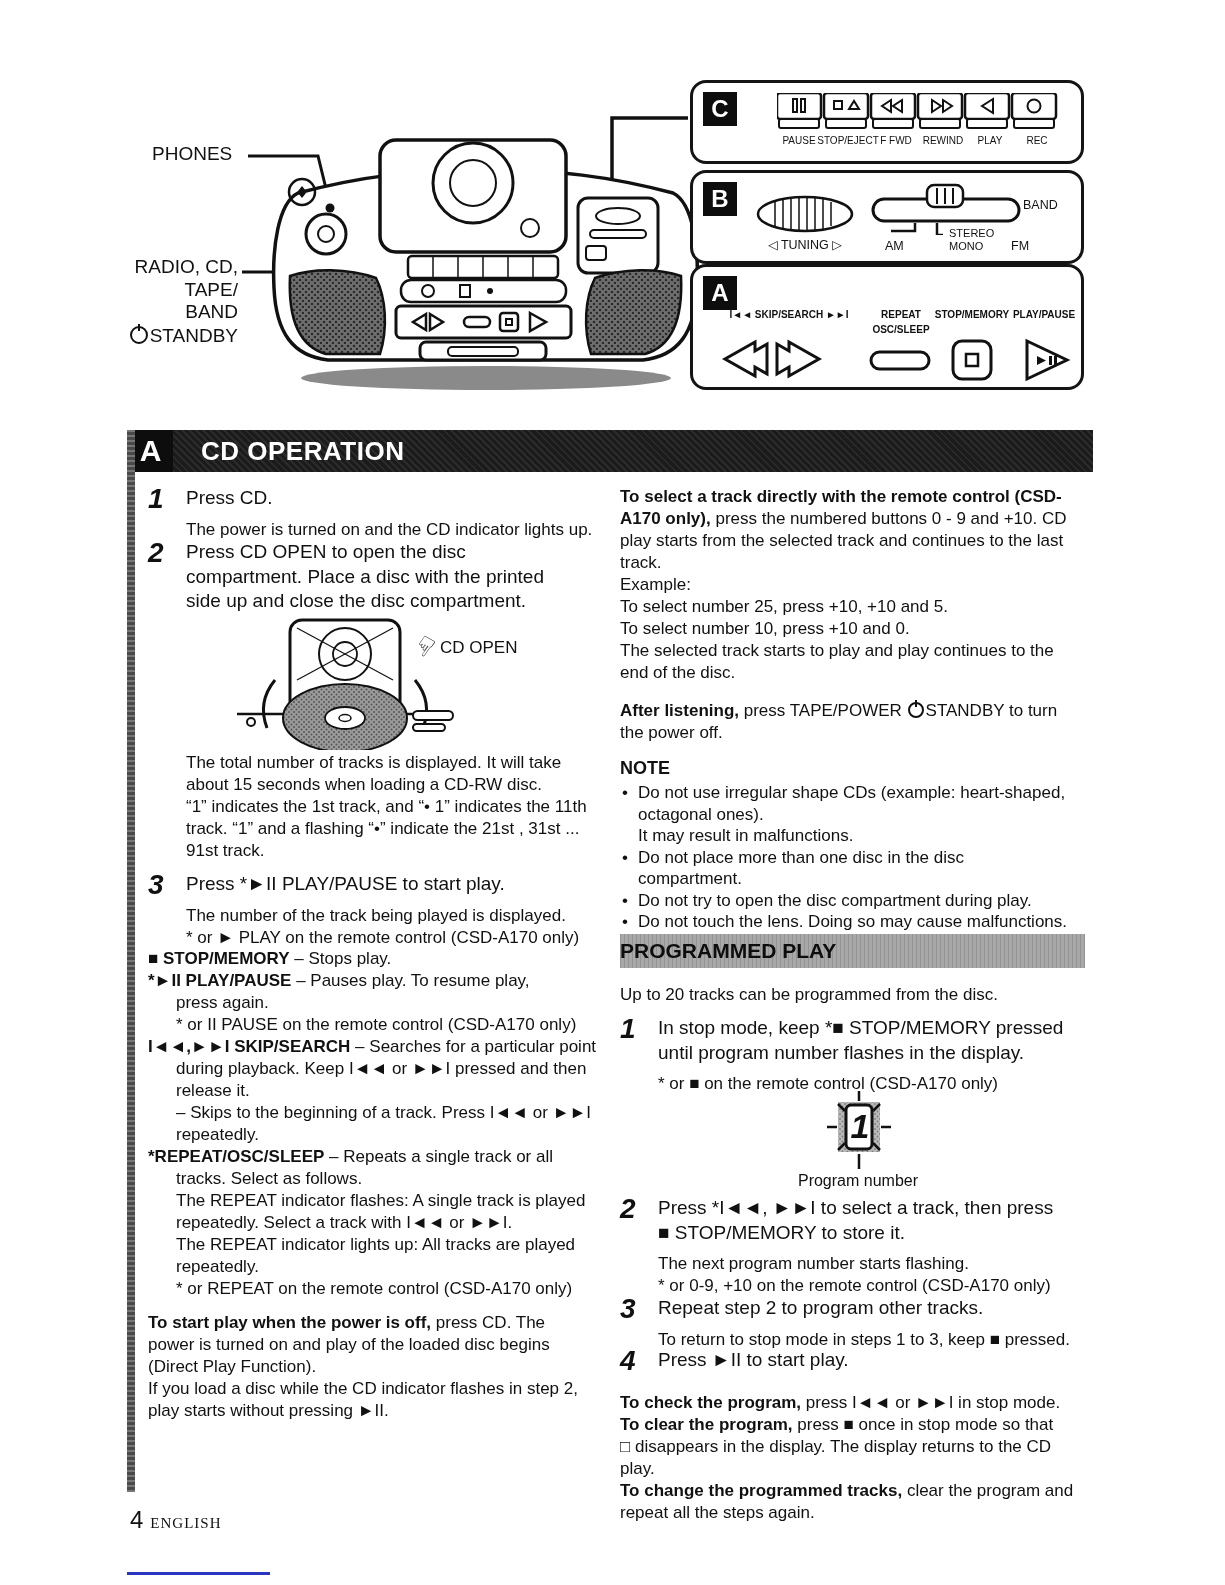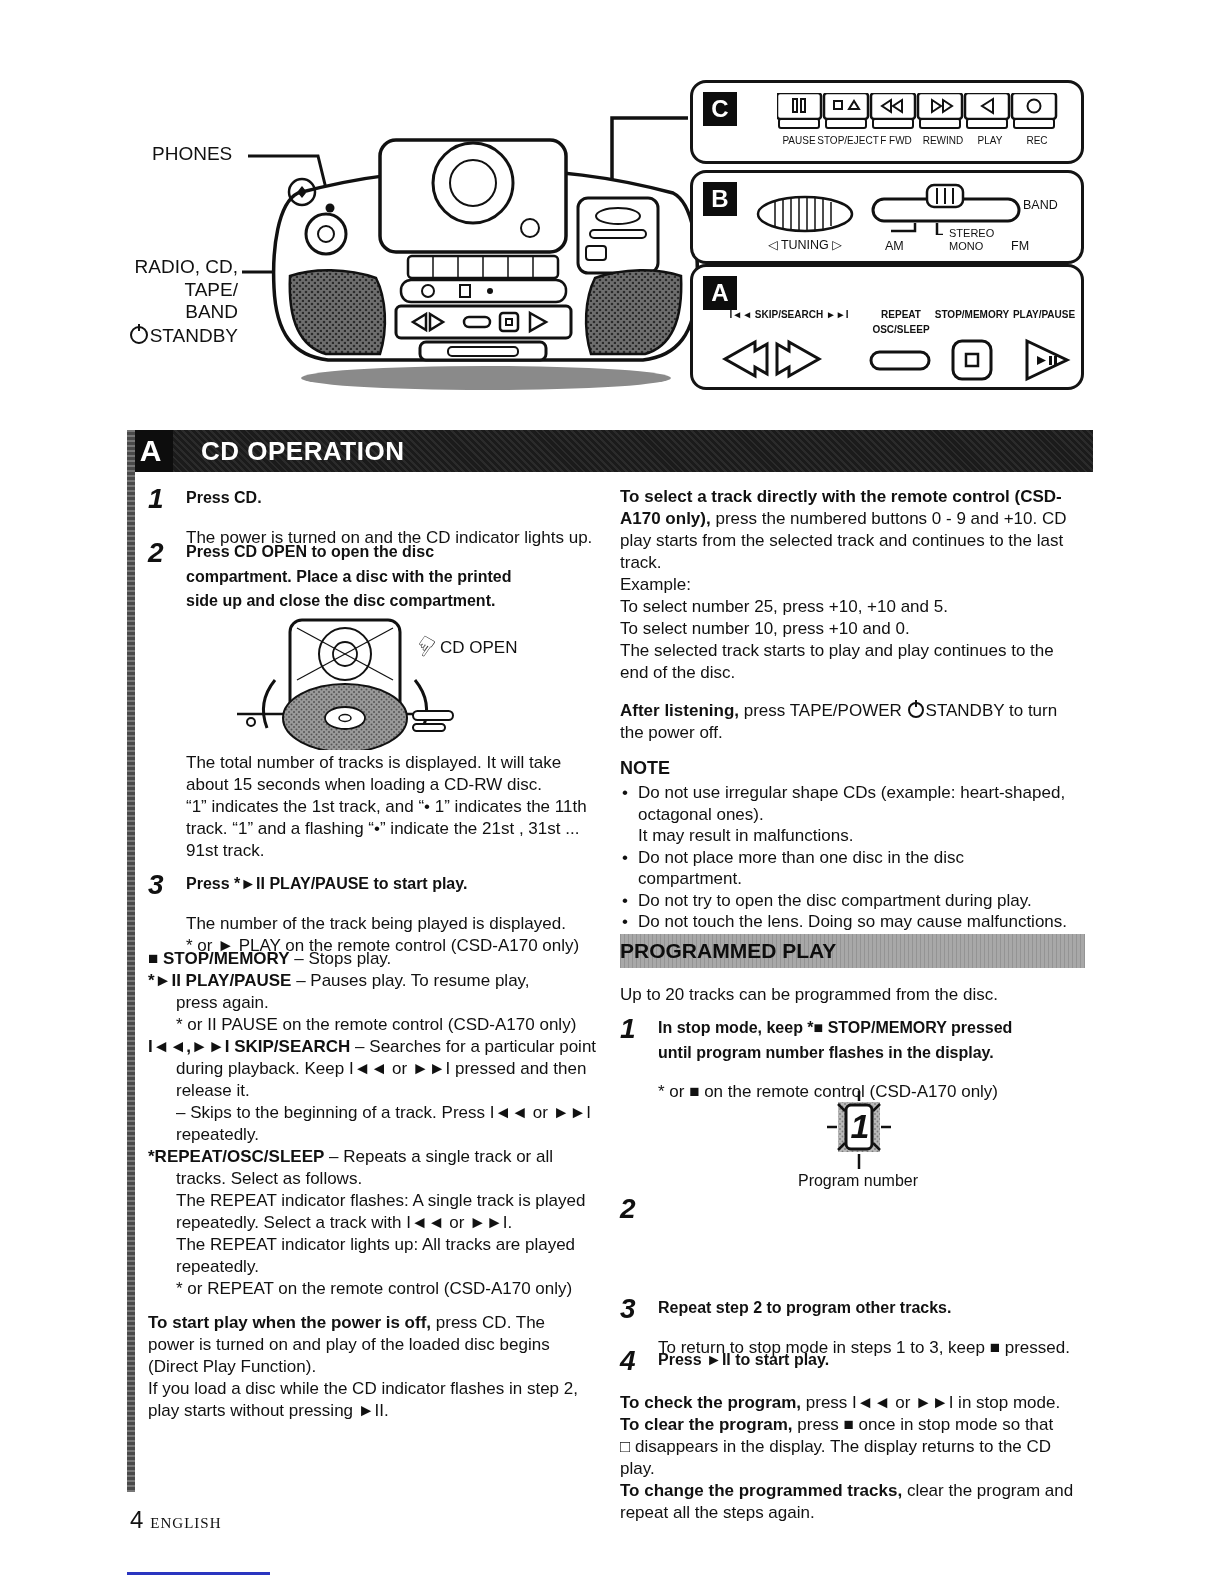--- a/index.html
+++ b/index.html
@@ -27,7 +27,7 @@
   
   .step{display:flex;}
   .step-num{width:38px;flex:none;font-style:italic;font-weight:bold;font-size:28px;line-height:26px;}
-  .step-head{font-weight:bold;font-size:16px;line-height:24.5px;white-space:pre-line;}
+  .step-head{font-weight:normal;font-size:19px;line-height:24.5px;white-space:pre-line;}
   .body{font-size:17px;line-height:22px;}
   .step-head + .body{margin-top:16px;}
   .hang{padding-left:28px;text-indent:-28px;font-size:17px;line-height:22px;}

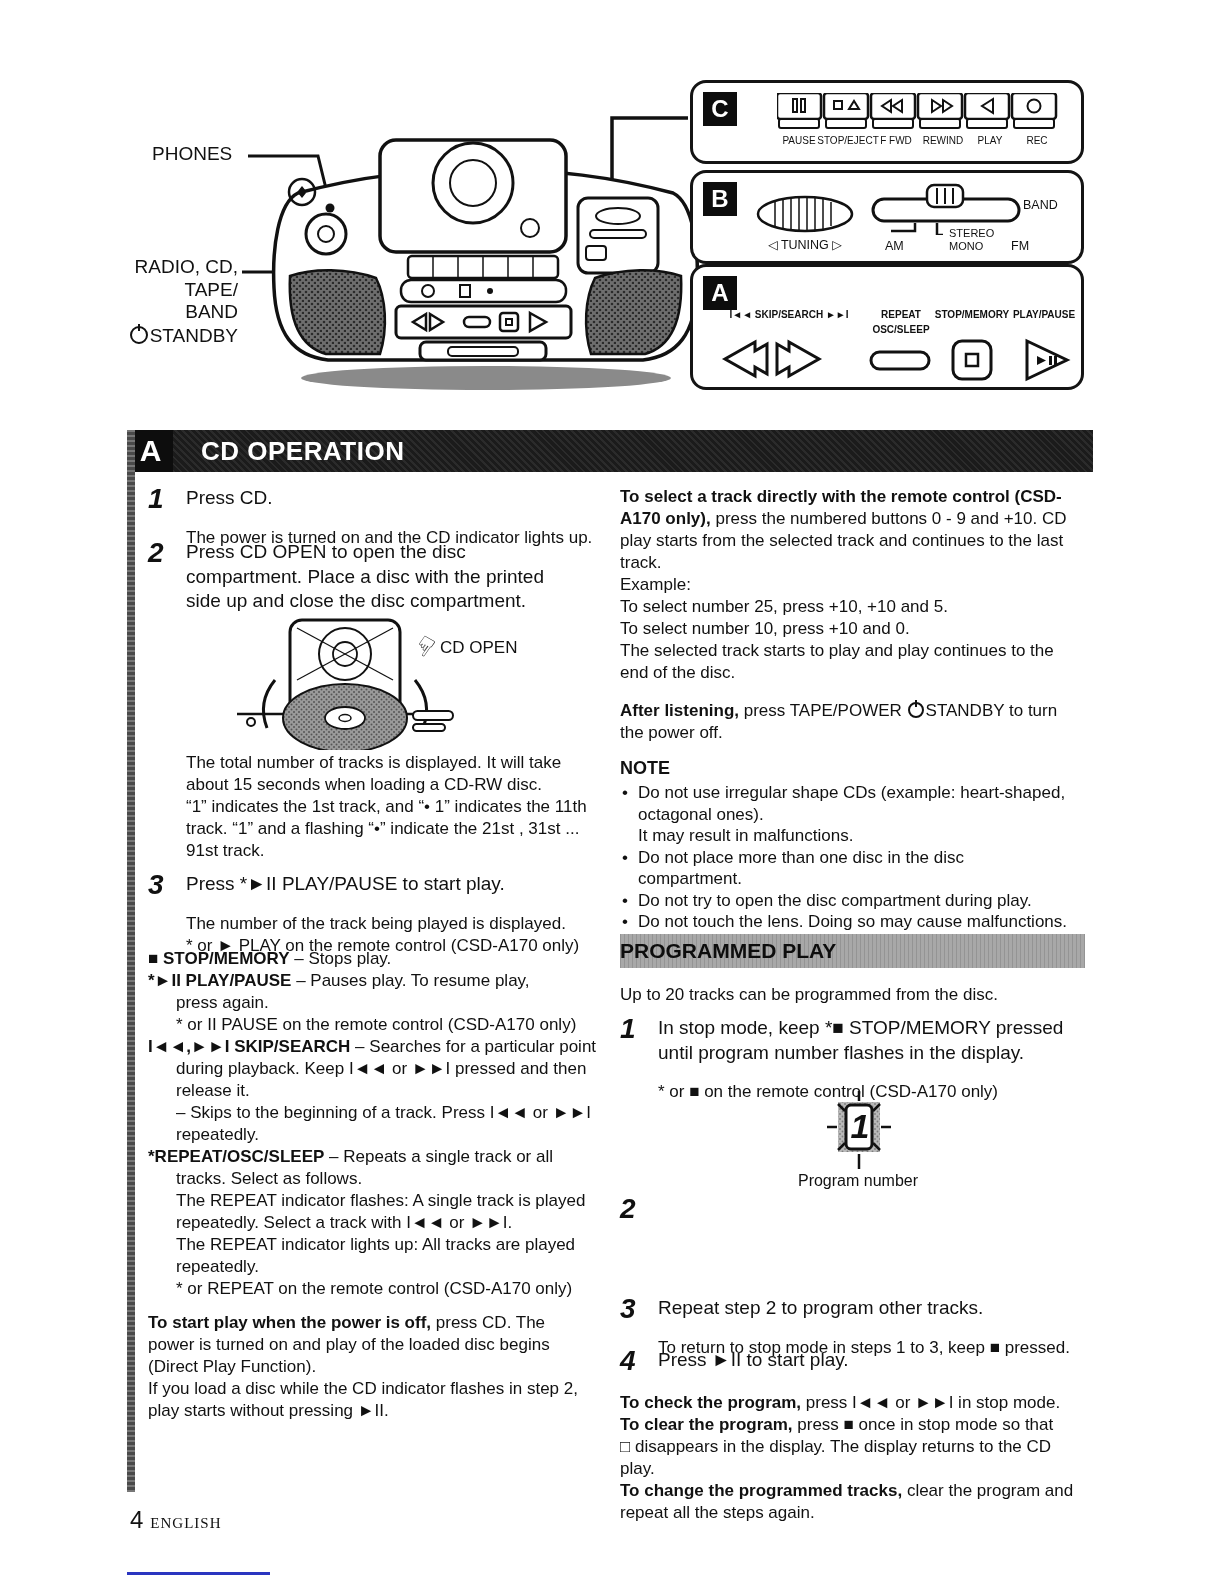--- a/index.html
+++ b/index.html
@@ -29,7 +29,7 @@
   .step-num{width:38px;flex:none;font-style:italic;font-weight:bold;font-size:28px;line-height:26px;}
   .step-head{font-weight:normal;font-size:19px;line-height:24.5px;white-space:pre-line;}
   .body{font-size:17px;line-height:22px;}
-  .step-head + .body{margin-top:16px;}
+  .step-head + .body{margin-top:8px;}
   .hang{padding-left:28px;text-indent:-28px;font-size:17px;line-height:22px;}
   .note-item{position:relative;padding-left:18px;font-size:17px;line-height:21.5px;}
   .note-bullet{position:absolute;left:2px;top:0;}

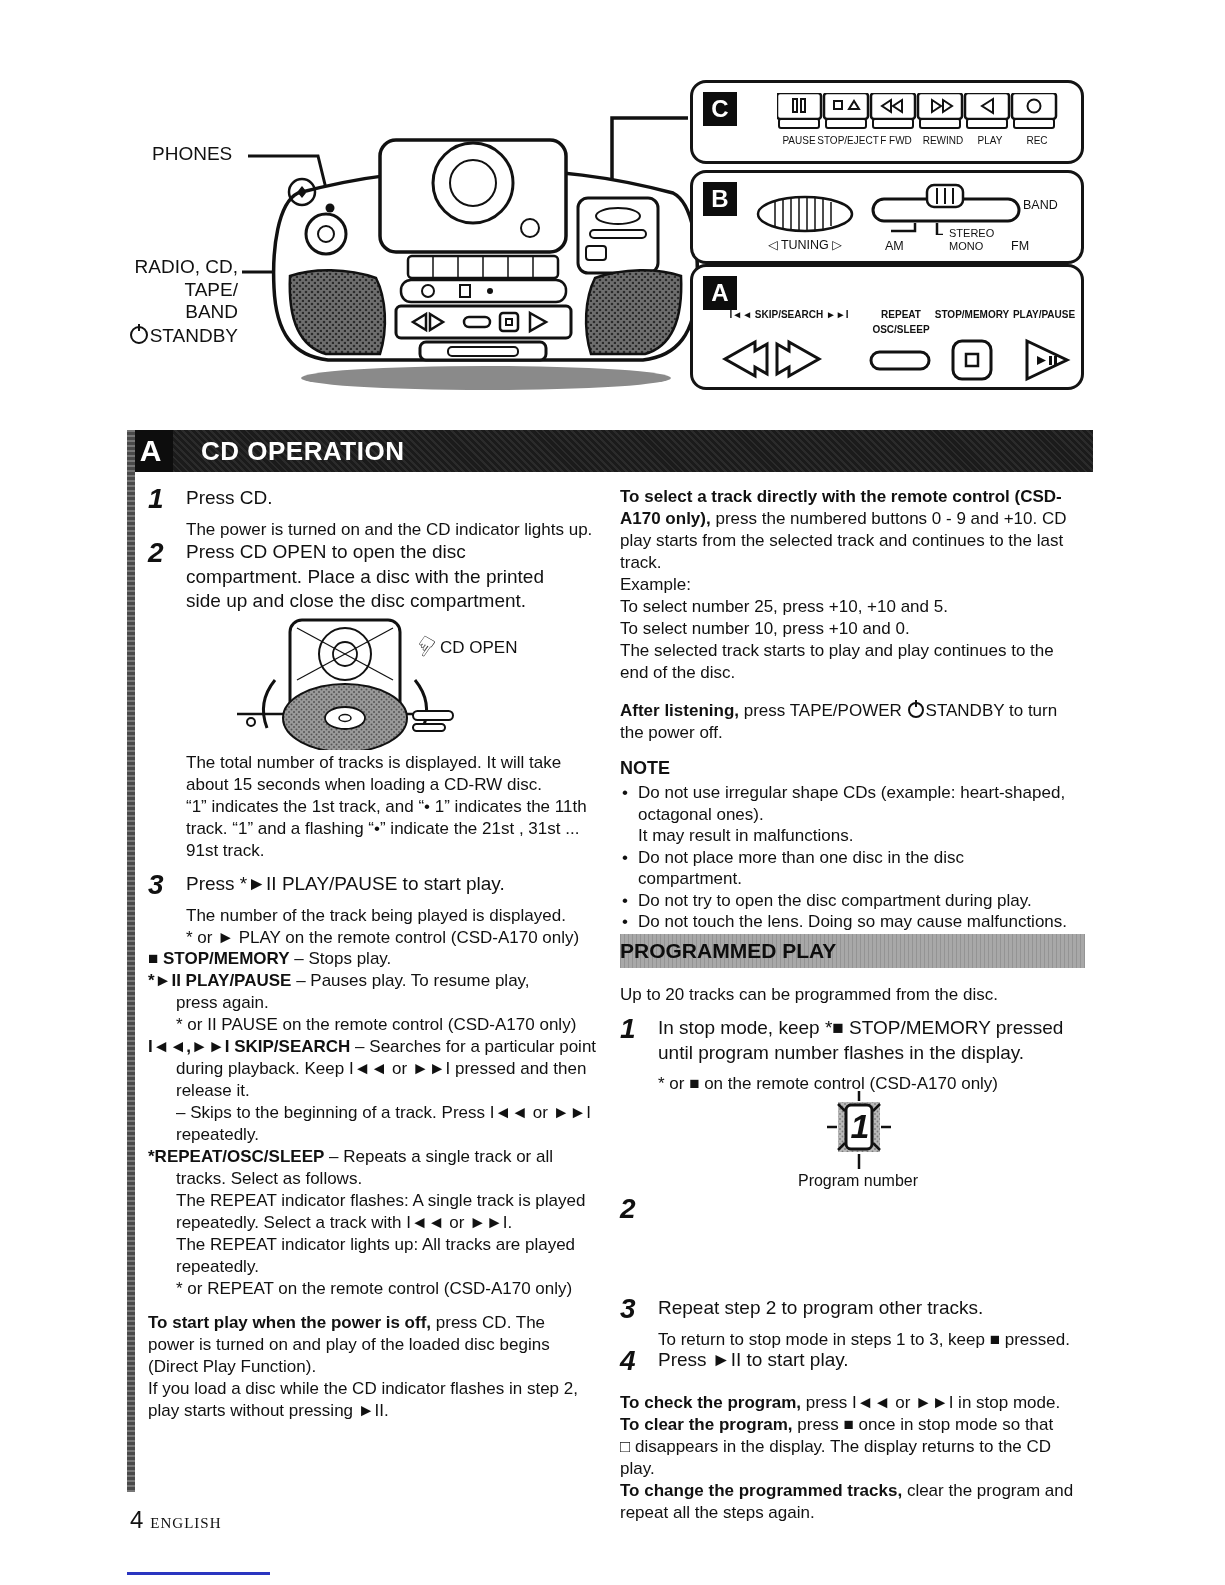--- a/index.html
+++ b/index.html
@@ -336,6 +336,11 @@
 
   <div class="abs step" style="left:620px;top:1196px;width:478px">
     <div class="step-num">2</div>
+    <div>
+      <div class="step-head">Press *I◄◄, ►►I to select a track, then press
+■ STOP/MEMORY to store it.</div>
+      <div class="body">The next program number starts flashing.<br>* or 0-9, +10 on the remote control (CSD-A170 only)</div>
+    </div>
   </div>
 
   <div class="abs step" style="left:620px;top:1296px;width:478px">

